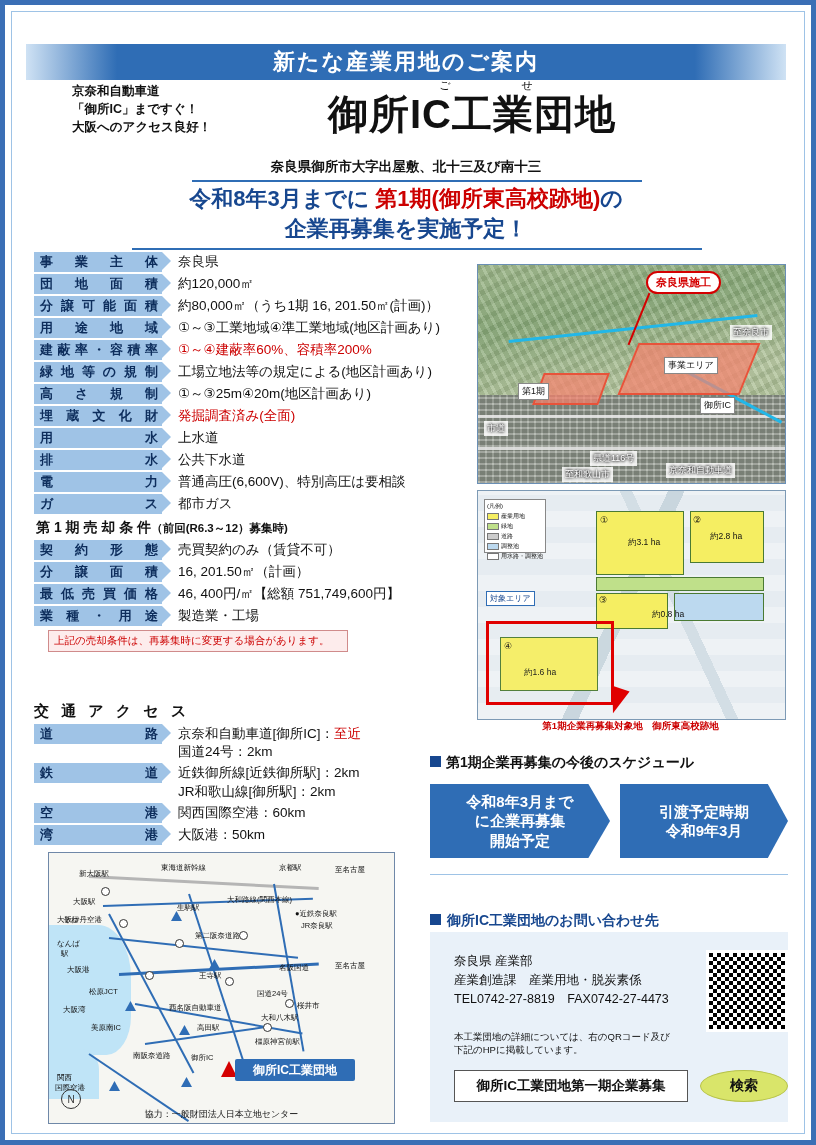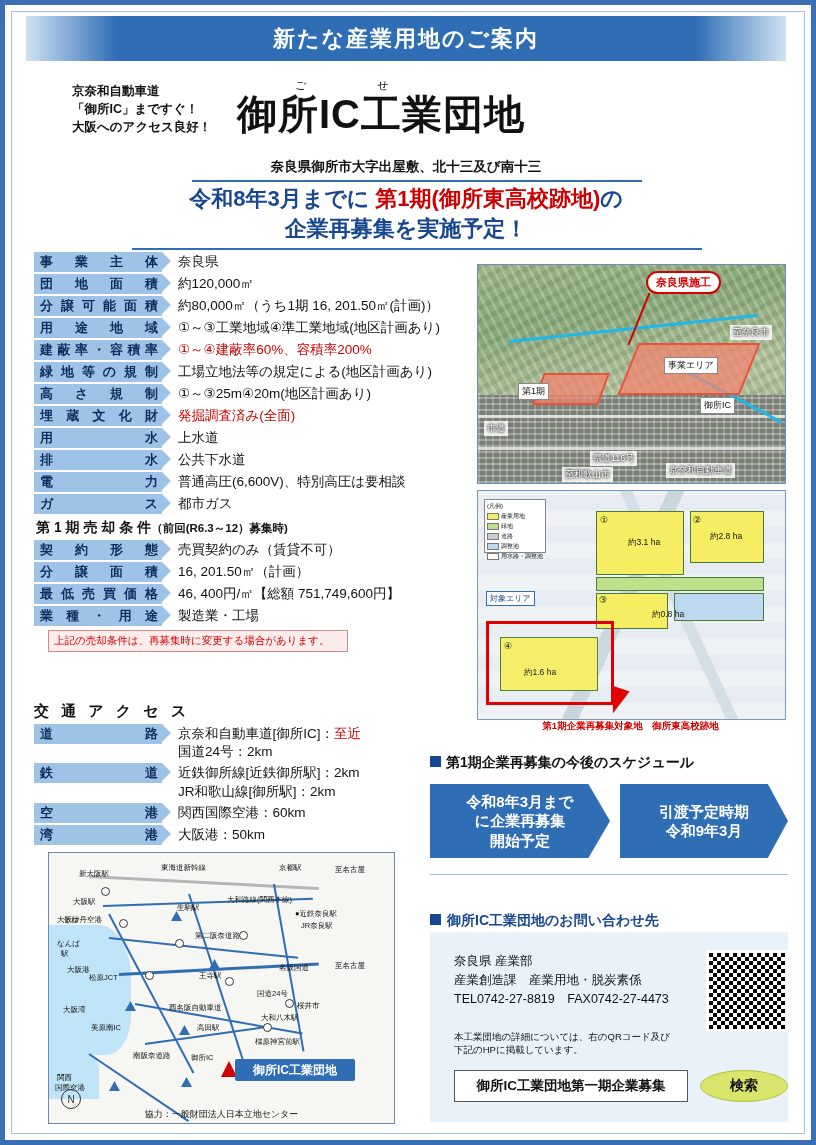--- a/index.html
+++ b/index.html
@@ -25,7 +25,7 @@
   }
   
   .hdr-band{
-    position:absolute;left:14px;top:4px;width:760px;height:45px;
+    position:absolute;left:14px;top:32px;width:760px;height:36px;
     background:linear-gradient(to right,#cfe2f4 0%,#2f6db5 12%,#2f6db5 88%,#cfe2f4 100%);
     display:flex;align-items:center;justify-content:center;
   }

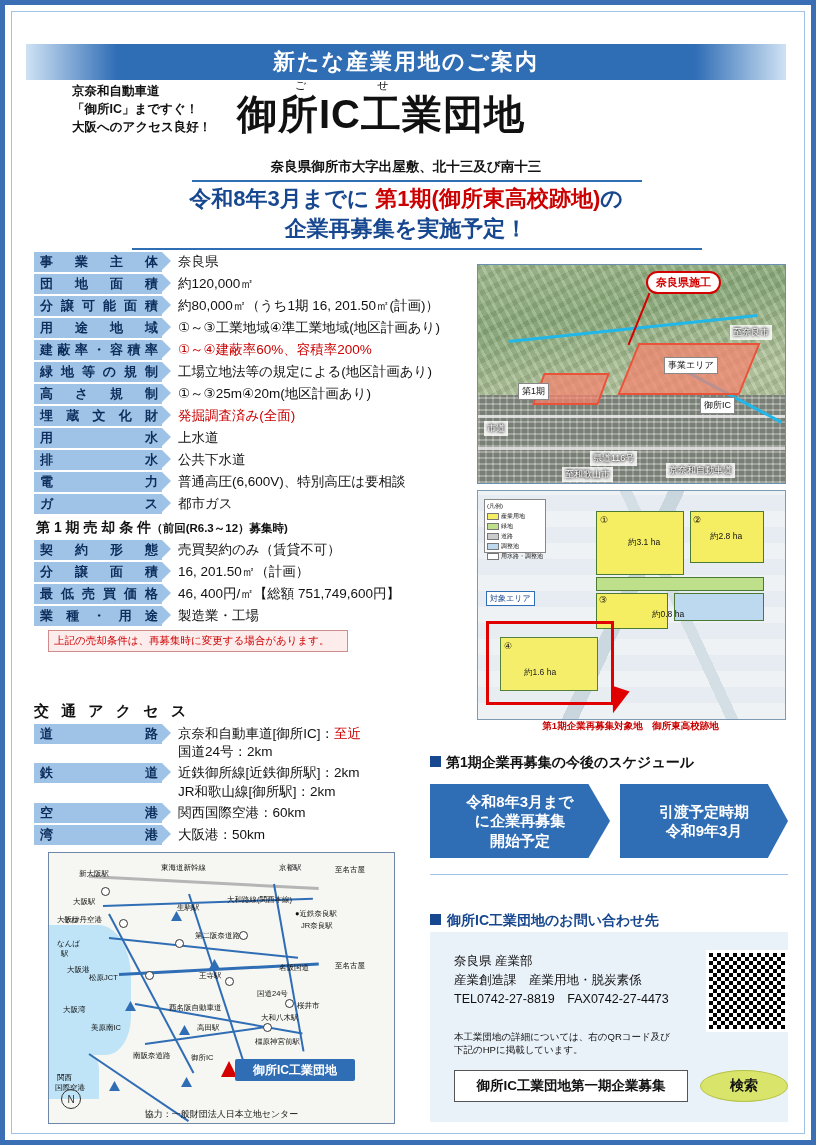--- a/index.html
+++ b/index.html
@@ -38,6 +38,7 @@
   }
   .title-main{
     position:absolute;left:225px;top:66px;width:470px;
+    text-align:center;
   }
   .ruby{
     font-size:11px;letter-spacing:30px;color:#111;margin-left:58px;

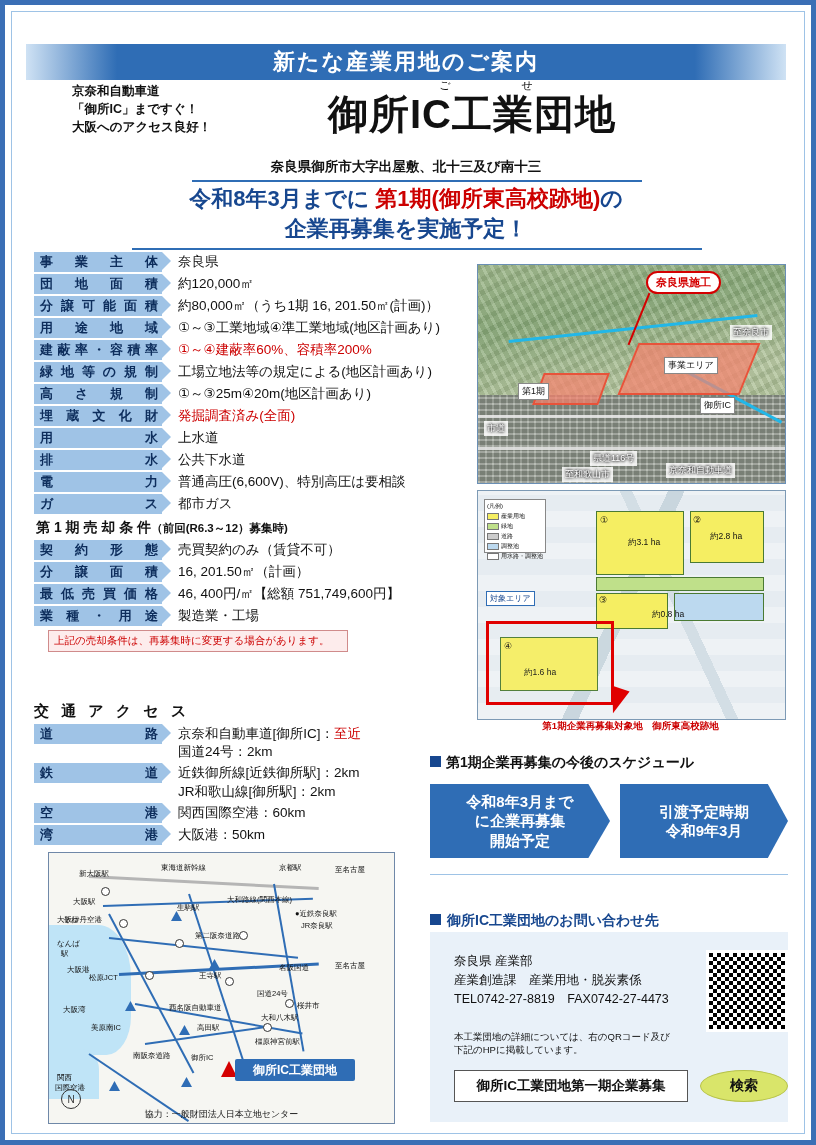--- a/index.html
+++ b/index.html
@@ -587,7 +587,7 @@
     <div class="rtxt" style="left:150px;top:118px;">王寺駅</div>
     <div class="rtxt" style="left:230px;top:110px;">名阪国道</div>
     <div class="rtxt" style="left:286px;top:108px;">至名古屋</div>
-    <div class="rtxt" style="left:40px;top:120px;">松原JCT</div>
+    <div class="rtxt" style="left:40px;top:134px;">松原JCT</div>
     <div class="rtxt" style="left:14px;top:152px;">大阪湾</div>
     <div class="rtxt" style="left:120px;top:150px;">西名阪自動車道</div>
     <div class="rtxt" style="left:208px;top:136px;">国道24号</div>

